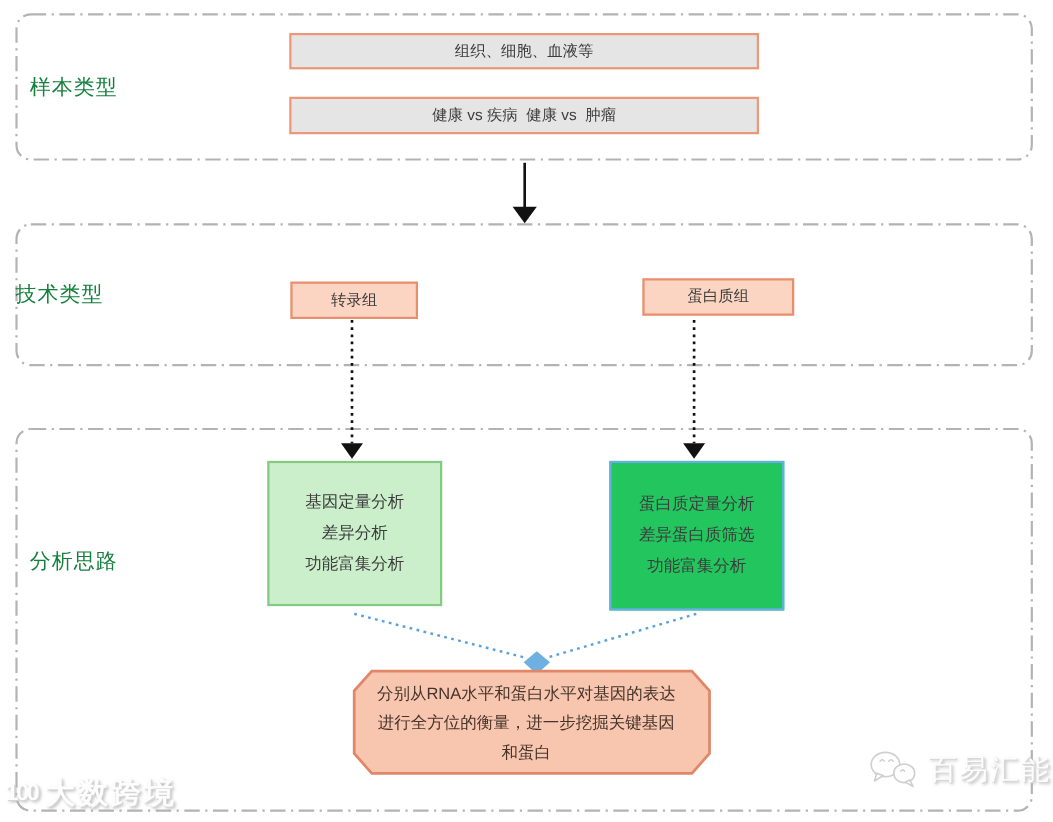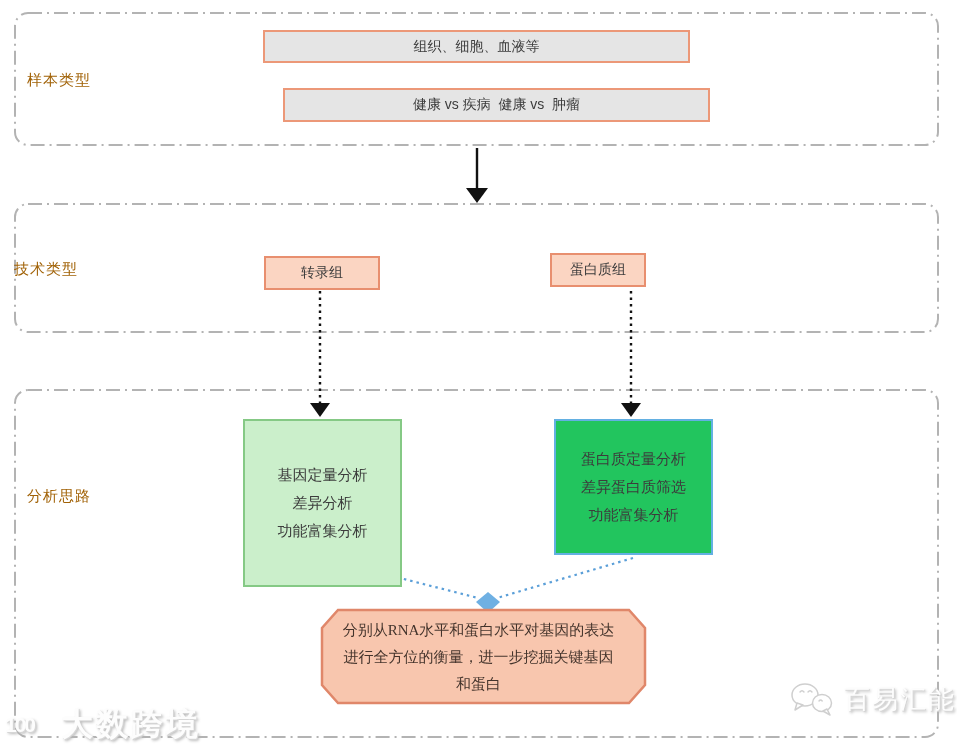--- a/index.html
+++ b/index.html
@@ -10,7 +10,7 @@
   #shape-layer{position:absolute;left:0;top:0;z-index:1;}
   .abs{position:absolute;z-index:2;box-sizing:border-box;}
   .section-label{
-    font-size:15px;color:#a16207;letter-spacing:1px;line-height:24px;
+    font-size:19px;color:#15803d;letter-spacing:1px;line-height:24px;
   }
   .node{
     display:flex;align-items:center;justify-content:center;text-align:center;

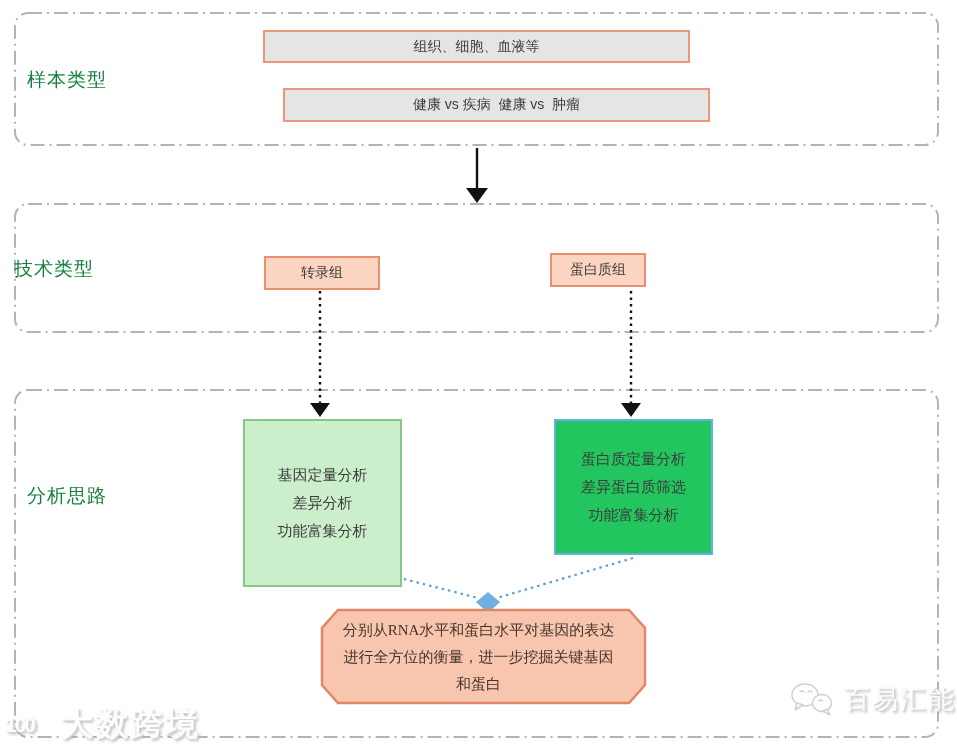--- a/index.html
+++ b/index.html
@@ -72,7 +72,7 @@
   <div class="abs section-label" style="left:27px;top:484px;">分析思路</div>
 
   <div class="abs node" style="left:263px;top:30px;width:427px;height:33px;">组织、细胞、血液等</div>
-  <div class="abs node prespace" style="left:263px;top:88px;width:427px;height:34px;margin-left:20px;">健康 vs 疾病  健康 vs  肿瘤</div>
+  <div class="abs node prespace" style="left:263px;top:88px;width:427px;height:34px;">健康 vs 疾病  健康 vs  肿瘤</div>
 
   <div class="abs node peach" style="left:264px;top:256px;width:116px;height:34px;">转录组</div>
   <div class="abs node peach" style="left:550px;top:253px;width:96px;height:34px;">蛋白质组</div>

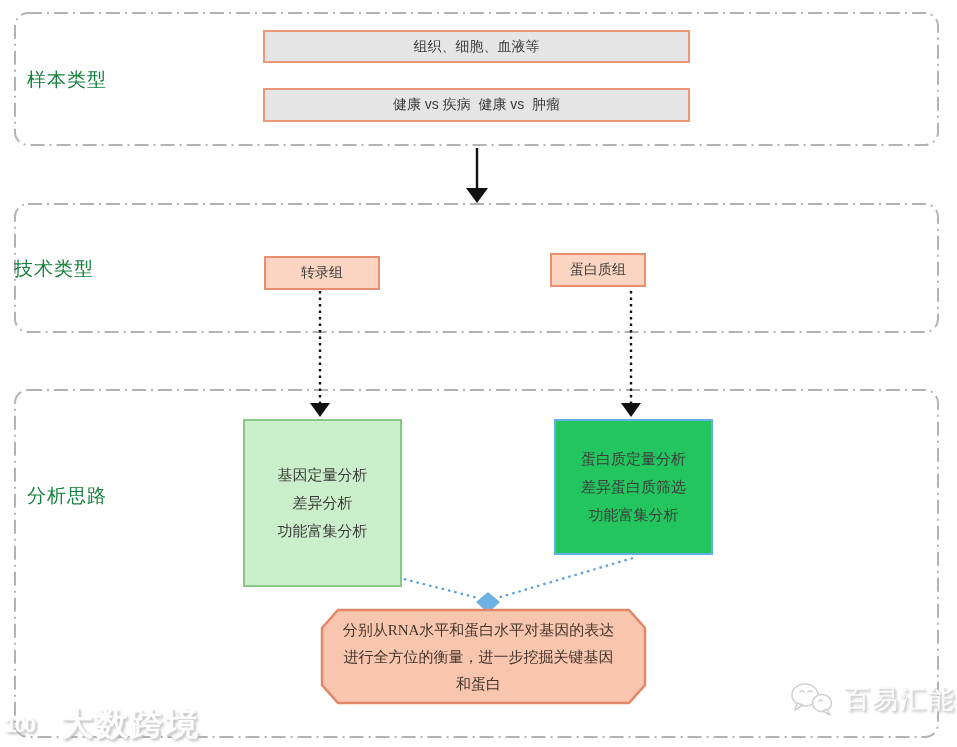--- a/index.html
+++ b/index.html
@@ -75,7 +75,7 @@
   <div class="abs node prespace" style="left:263px;top:88px;width:427px;height:34px;">健康 vs 疾病  健康 vs  肿瘤</div>
 
   <div class="abs node peach" style="left:264px;top:256px;width:116px;height:34px;">转录组</div>
-  <div class="abs node peach" style="left:550px;top:253px;width:96px;height:34px;">蛋白质组</div>
+  <div class="abs node peach" style="left:584px;top:253px;width:138px;height:34px;">蛋白质组</div>
 
   <div class="abs node green" style="left:243px;top:419px;width:159px;height:168px;">基因定量分析
 差异分析

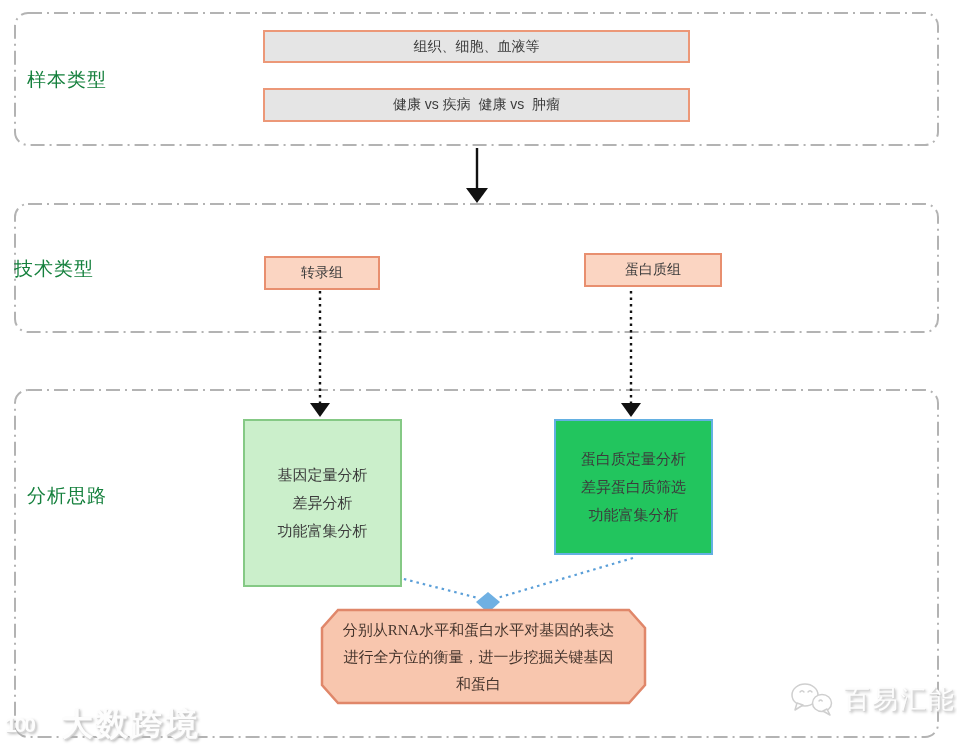--- a/index.html
+++ b/index.html
@@ -77,7 +77,7 @@
   <div class="abs node peach" style="left:264px;top:256px;width:116px;height:34px;">转录组</div>
   <div class="abs node peach" style="left:584px;top:253px;width:138px;height:34px;">蛋白质组</div>
 
-  <div class="abs node green" style="left:243px;top:419px;width:159px;height:168px;">基因定量分析
+  <div class="abs node green" style="left:243px;top:419px;width:159px;height:132px;">基因定量分析
 差异分析
 功能富集分析</div>
   <div class="abs node blue" style="left:554px;top:419px;width:159px;height:136px;">蛋白质定量分析

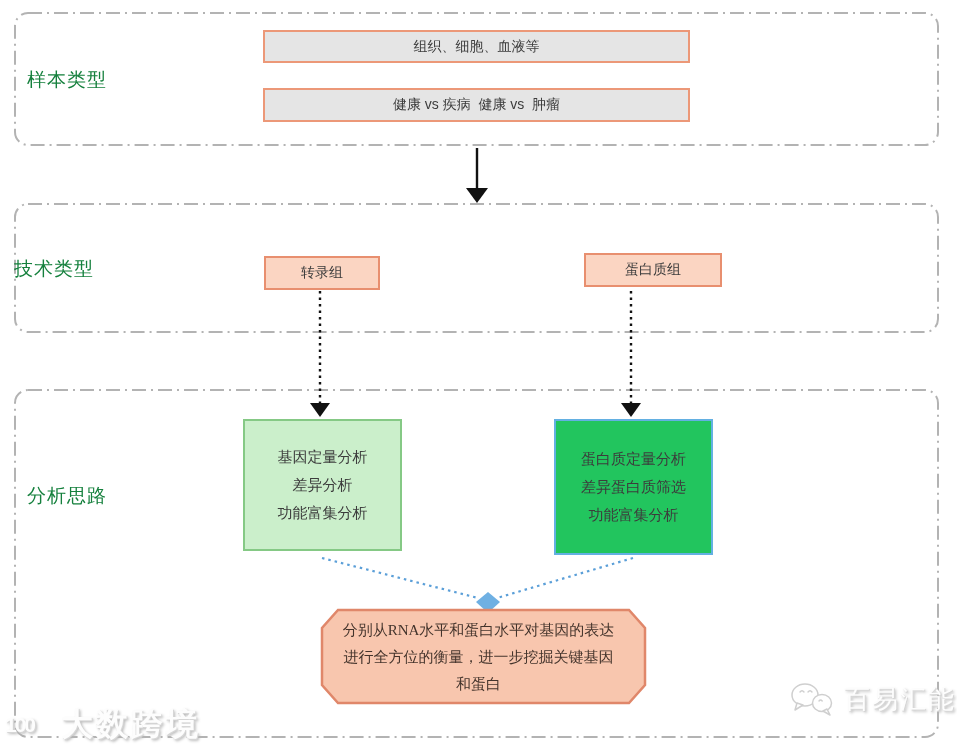--- a/index.html
+++ b/index.html
@@ -69,7 +69,7 @@
 
   <div class="abs section-label" style="left:27px;top:68px;">样本类型</div>
   <div class="abs section-label" style="left:14px;top:257px;">技术类型</div>
-  <div class="abs section-label" style="left:27px;top:484px;">分析思路</div>
+  <div class="abs section-label" style="left:27px;top:499px;">分析思路</div>
 
   <div class="abs node" style="left:263px;top:30px;width:427px;height:33px;">组织、细胞、血液等</div>
   <div class="abs node prespace" style="left:263px;top:88px;width:427px;height:34px;">健康 vs 疾病  健康 vs  肿瘤</div>

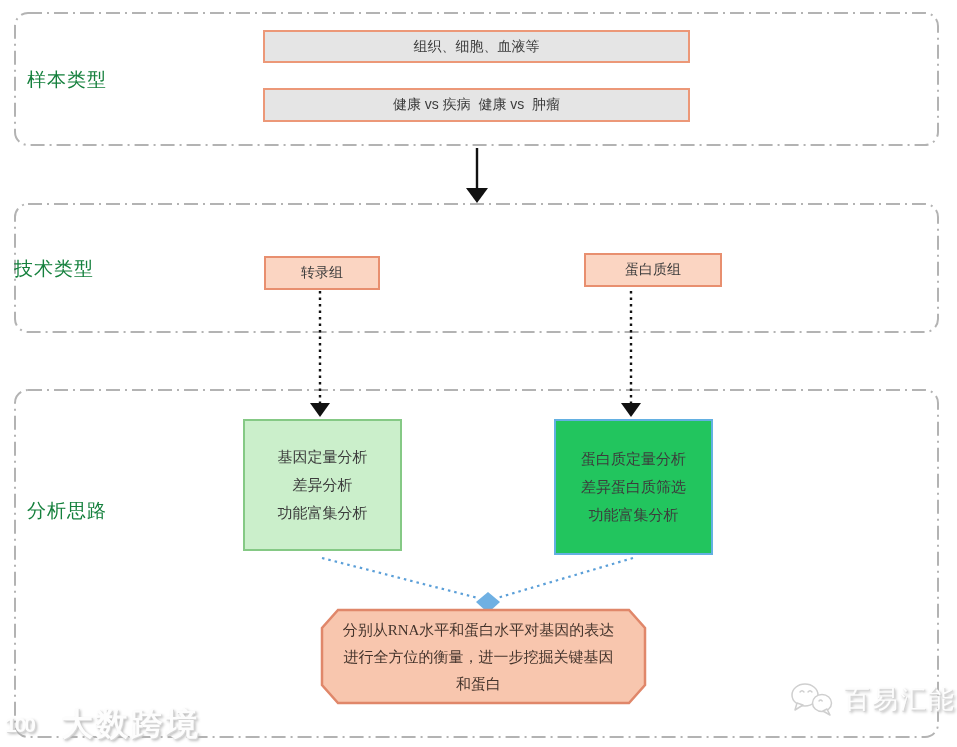--- a/index.html
+++ b/index.html
@@ -22,7 +22,7 @@
   .prespace{white-space:pre;}
   .octagon-text{
     text-align:center;font-size:15px;line-height:27px;color:#44342c;white-space:pre-line;
-    display:flex;align-items:center;justify-content:center;font-family:Liberation Serif, serif;
+    display:flex;align-items:center;justify-content:center;
   }
   .watermark{
     display:flex;align-items:center;color:#fdfdfd;

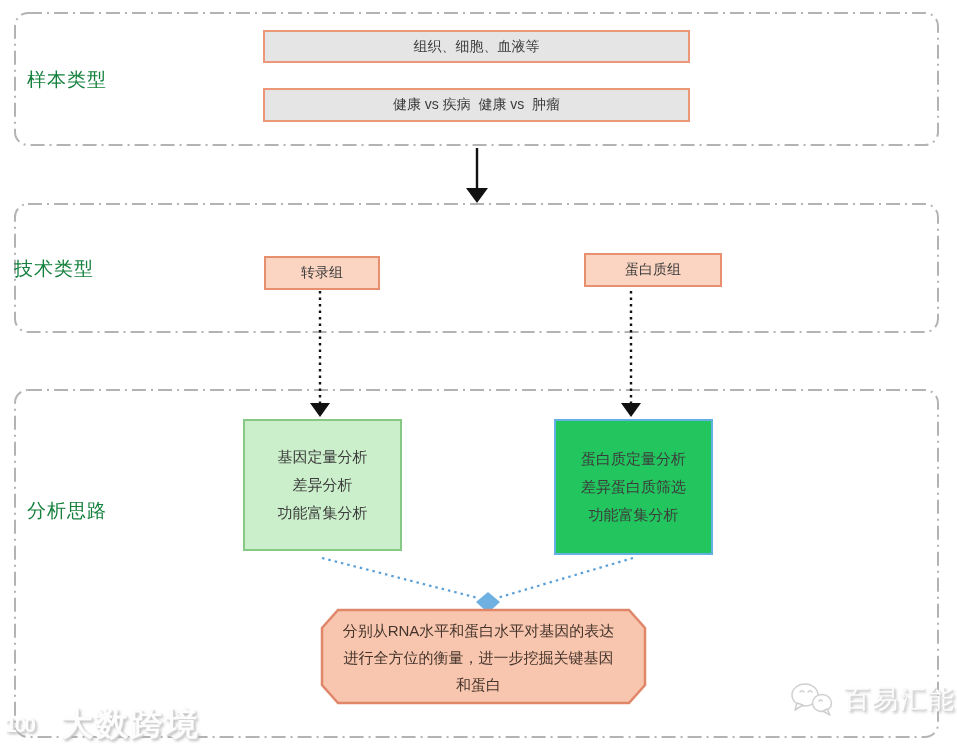--- a/index.html
+++ b/index.html
@@ -30,7 +30,7 @@
     user-select:none;
   }
   .wm-logo{font-size:21px;font-weight:700;letter-spacing:-2px;margin-right:7px;}
-  .wm-text-left{font-size:32px;font-weight:700;letter-spacing:3px;margin-left:20px;}
+  .wm-text-left{font-size:27px;font-weight:700;letter-spacing:3px;}
   .wm-text-right{font-size:26px;font-weight:400;letter-spacing:2px;margin-left:8px;}
 </style>
 </head>

